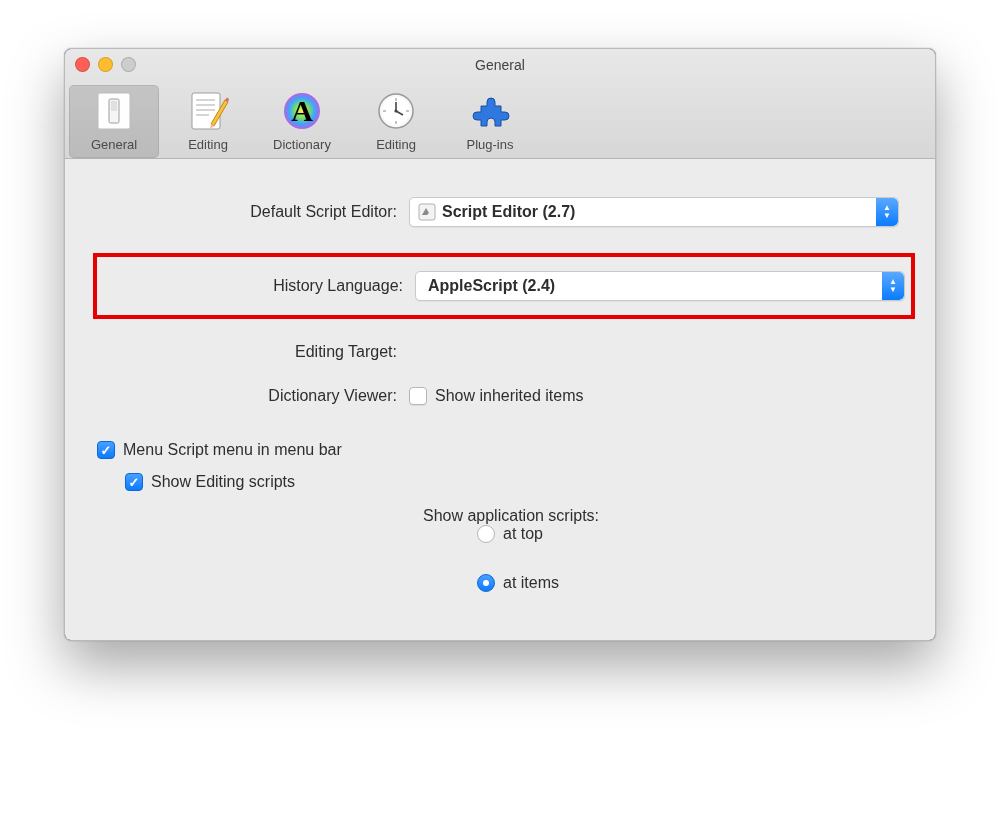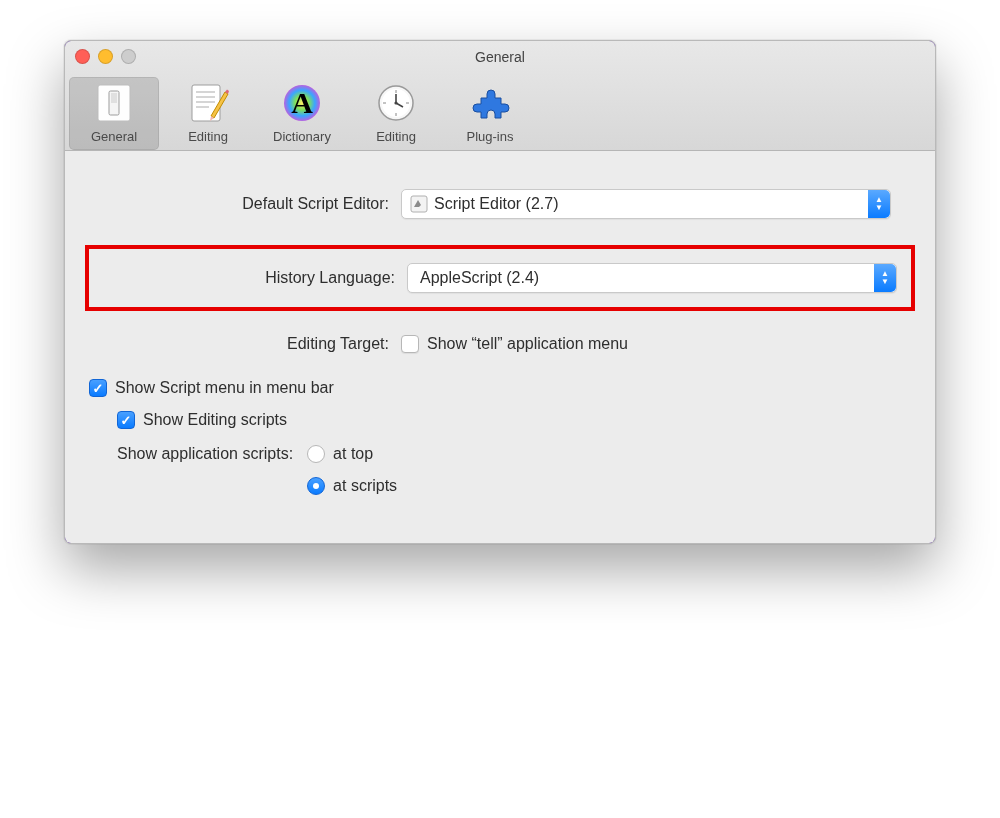--- a/index.html
+++ b/index.html
@@ -13,7 +13,7 @@
   }
   .window {
     width: 870px;
-    margin: 0 auto;
+    margin: 8px auto;
     background: #4c1d95;
     border: 1px solid #b9b9b9;
     border-radius: 7px;

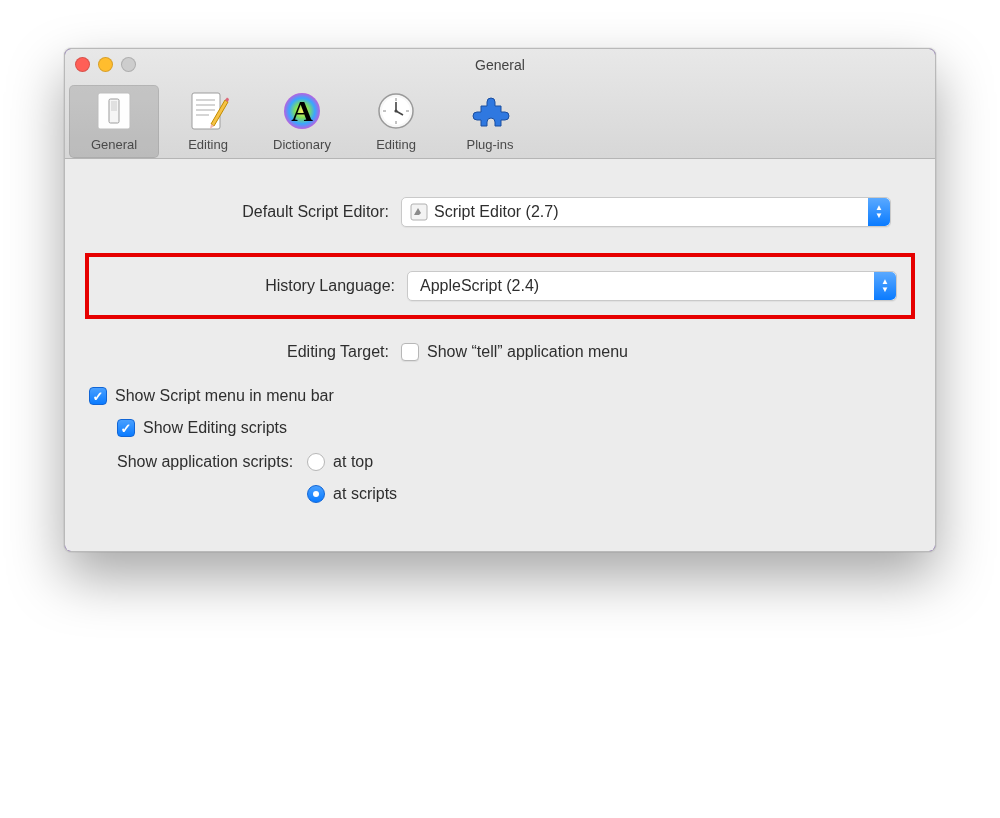--- a/index.html
+++ b/index.html
@@ -85,7 +85,7 @@
   .toolbar-label { }
   .content {
     background: #ececec;
-    padding: 38px 24px 48px 24px;
+    padding: 38px 24px 48px 32px;
   }
   .row {
     display: flex;

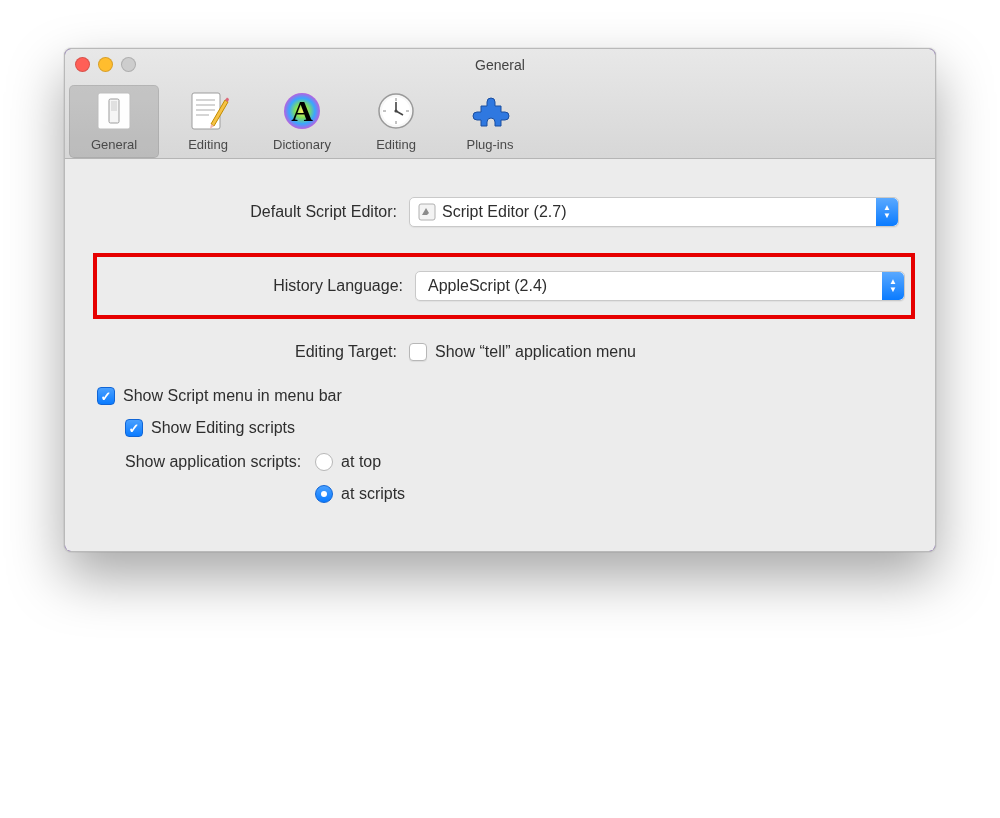--- a/index.html
+++ b/index.html
@@ -127,7 +127,7 @@
     align-items: center;
     justify-content: center;
   }
-  .popup .popup-text { flex: 1; }
+  .popup .popup-text { flex: 1; font-weight: bold; }
   .popup .popup-arrows {
     width: 22px;
     height: 100%;

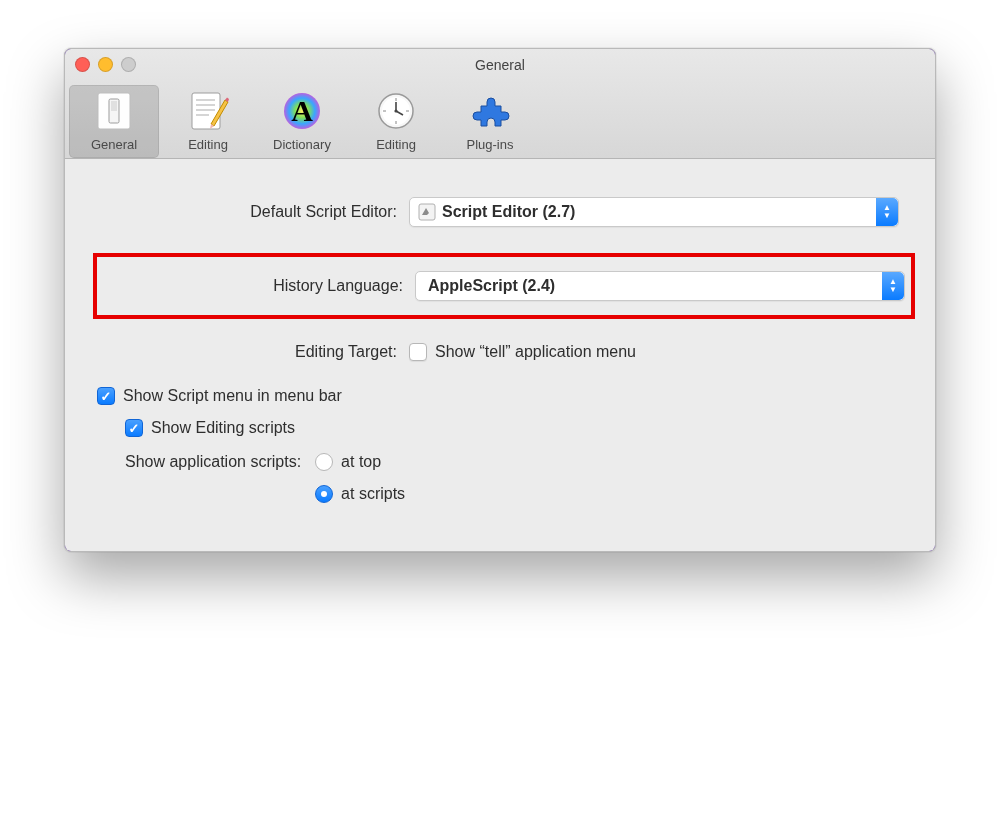--- a/index.html
+++ b/index.html
@@ -344,10 +344,6 @@
 
     <div class="row">
       <div class="label-col">Editing Target:</div>
-      <div class="field-col">
-        <span class="checkbox unchecked"></span>
-        <span>Show “tell” application menu</span>
-      </div>
     </div>
 
 

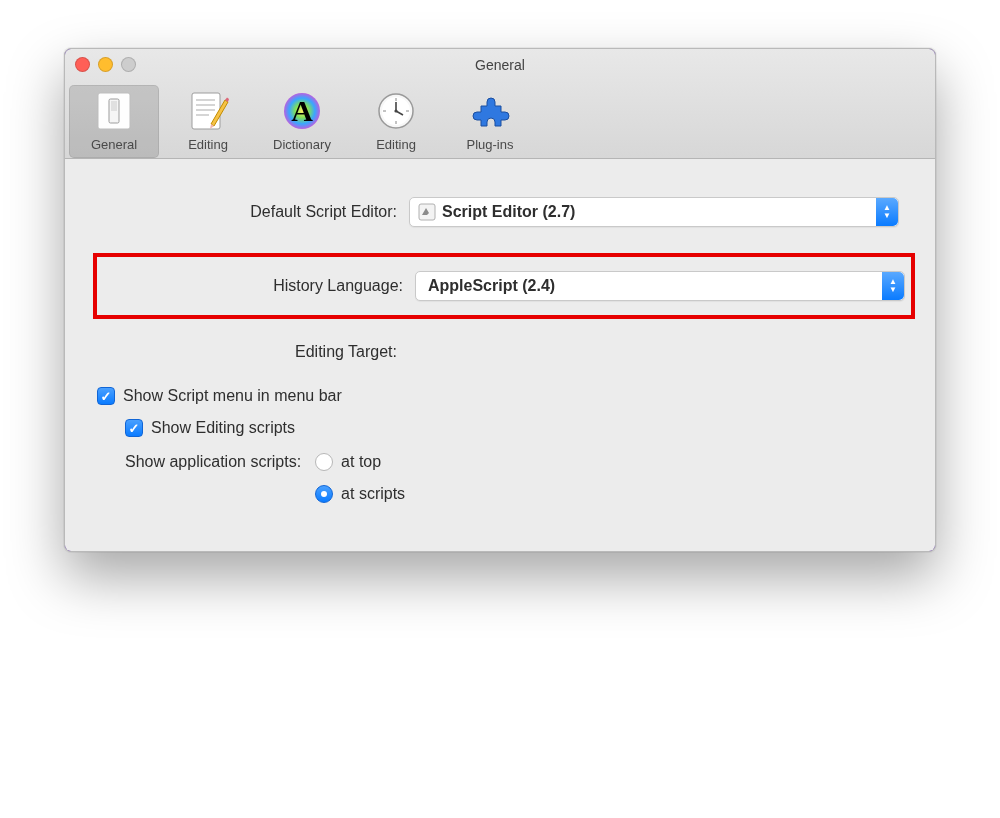--- a/index.html
+++ b/index.html
@@ -346,6 +346,13 @@
       <div class="label-col">Editing Target:</div>
     </div>
 
+    <div class="row" style="margin-bottom:36px">
+      <div class="label-col">Dictionary Viewer:</div>
+      <div class="field-col">
+        <span class="checkbox unchecked"></span>
+        <span>Show inherited items</span>
+      </div>
+    </div>
 
     <div class="row" style="align-items:flex-start; margin-bottom:0">
       <div class="field-col" style="display:block">

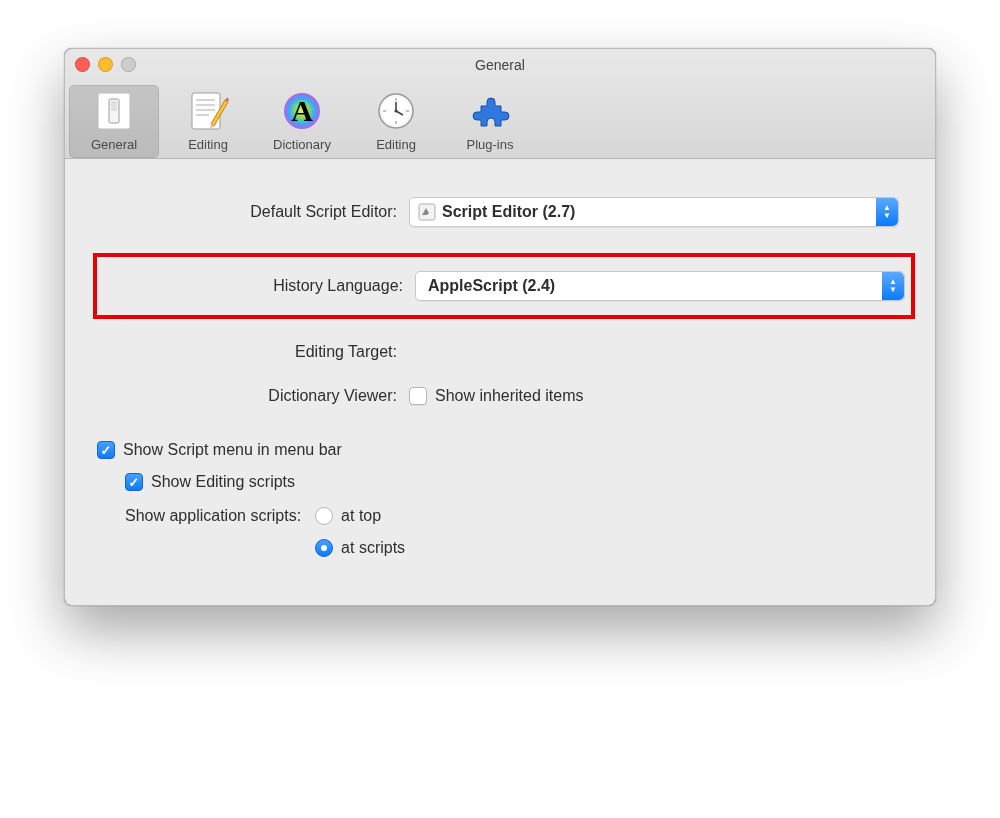--- a/index.html
+++ b/index.html
@@ -358,7 +358,7 @@
       <div class="field-col" style="display:block">
         <div style="display:flex;align-items:center">
           <span class="checkbox checked">✓</span>
-          <span>Show Script menu in menu bar</span>
+          <span>Menu Script menu in menu bar</span>
         </div>
         <div class="subrow indent-1">
           <span class="checkbox checked">✓</span>

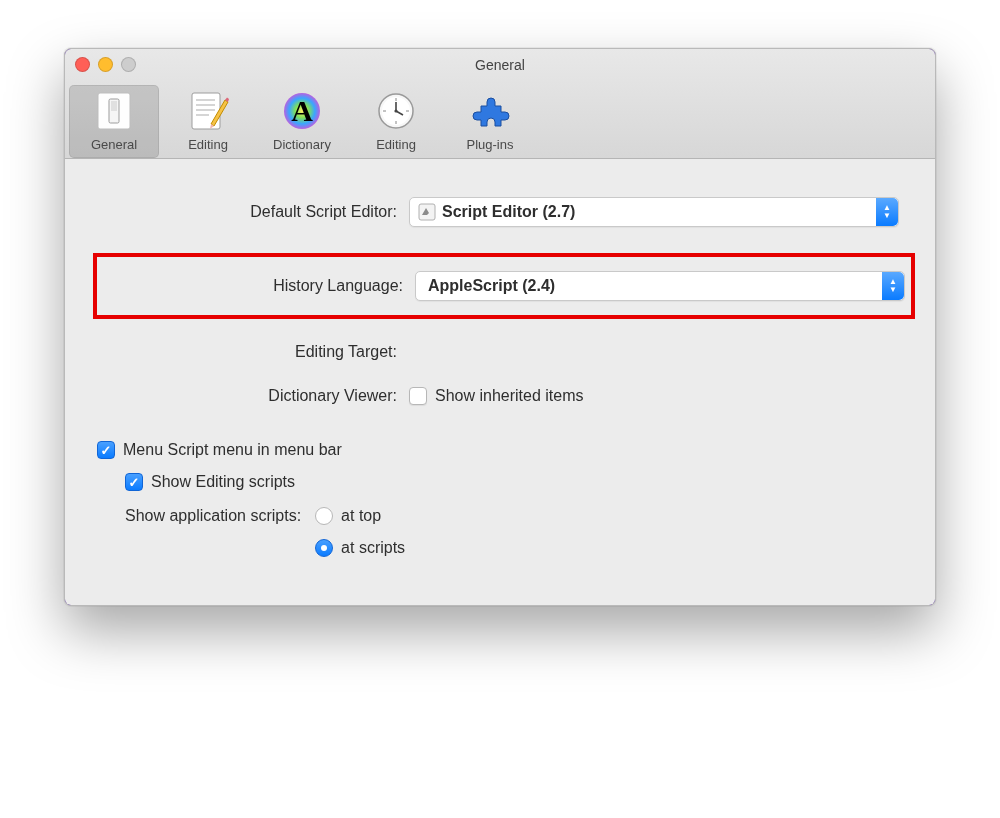--- a/index.html
+++ b/index.html
@@ -205,9 +205,10 @@
   .indent-1 { padding-left: 28px; }
   .app-scripts-row {
     display: flex;
-    align-items: flex-start;
+    align-items: center;
     margin-top: 16px;
     padding-left: 28px;
+    flex-direction: column;
   }
   .app-scripts-label { margin-right: 14px; }
   .radio-stack { display: flex; flex-direction: column; gap: 14px; }

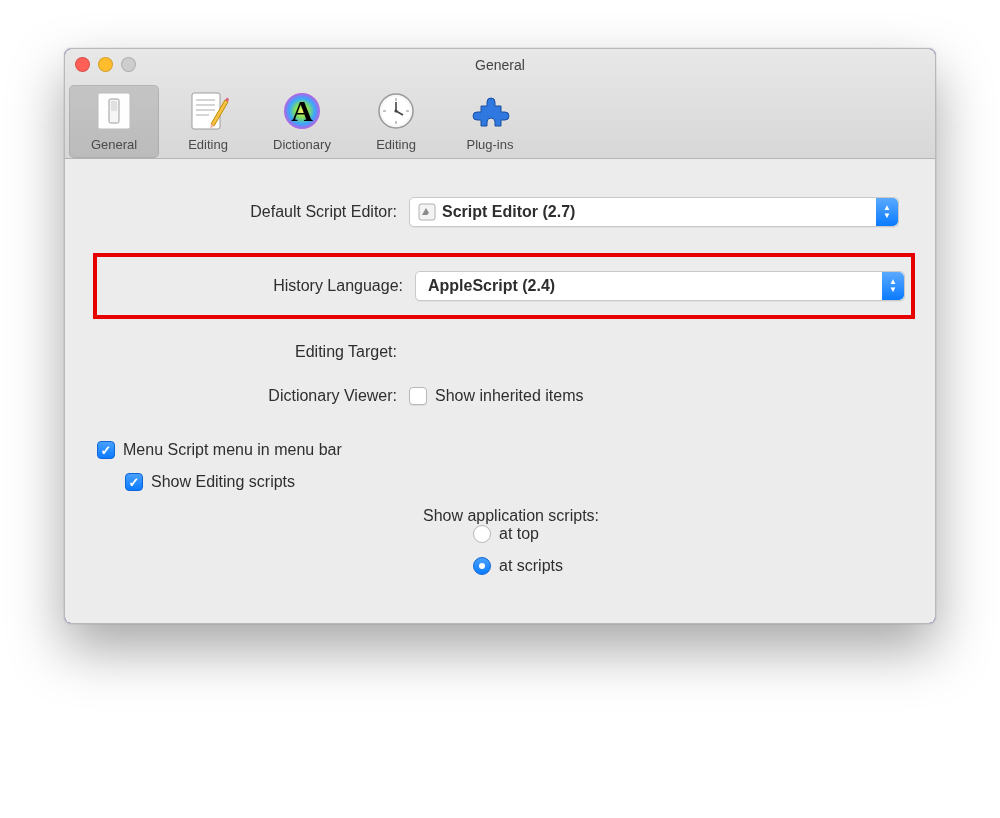--- a/index.html
+++ b/index.html
@@ -211,7 +211,7 @@
     flex-direction: column;
   }
   .app-scripts-label { margin-right: 14px; }
-  .radio-stack { display: flex; flex-direction: column; gap: 14px; }
+  .radio-stack { display: flex; flex-direction: column; gap: 31px; }
   .radio-line { display: flex; align-items: center; }
 </style>
 </head>

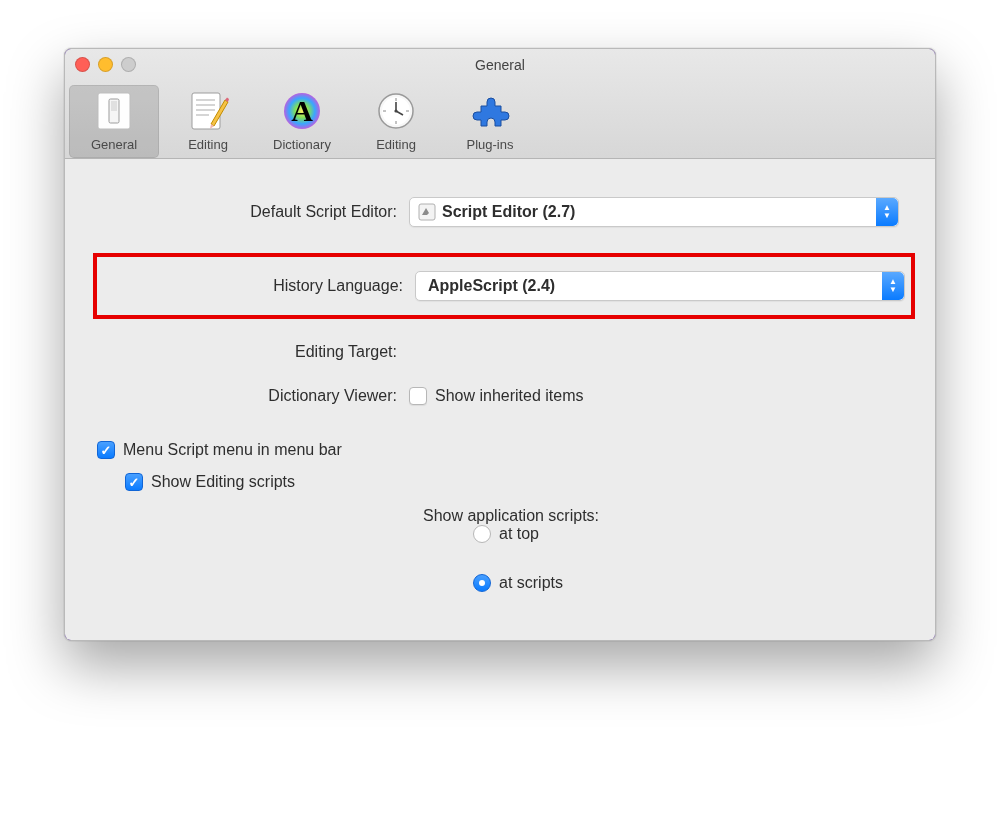--- a/index.html
+++ b/index.html
@@ -374,7 +374,7 @@
             </div>
             <div class="radio-line">
               <span class="radio checked"></span>
-              <span>at scripts</span>
+              <span>at items</span>
             </div>
           </div>
         </div>

